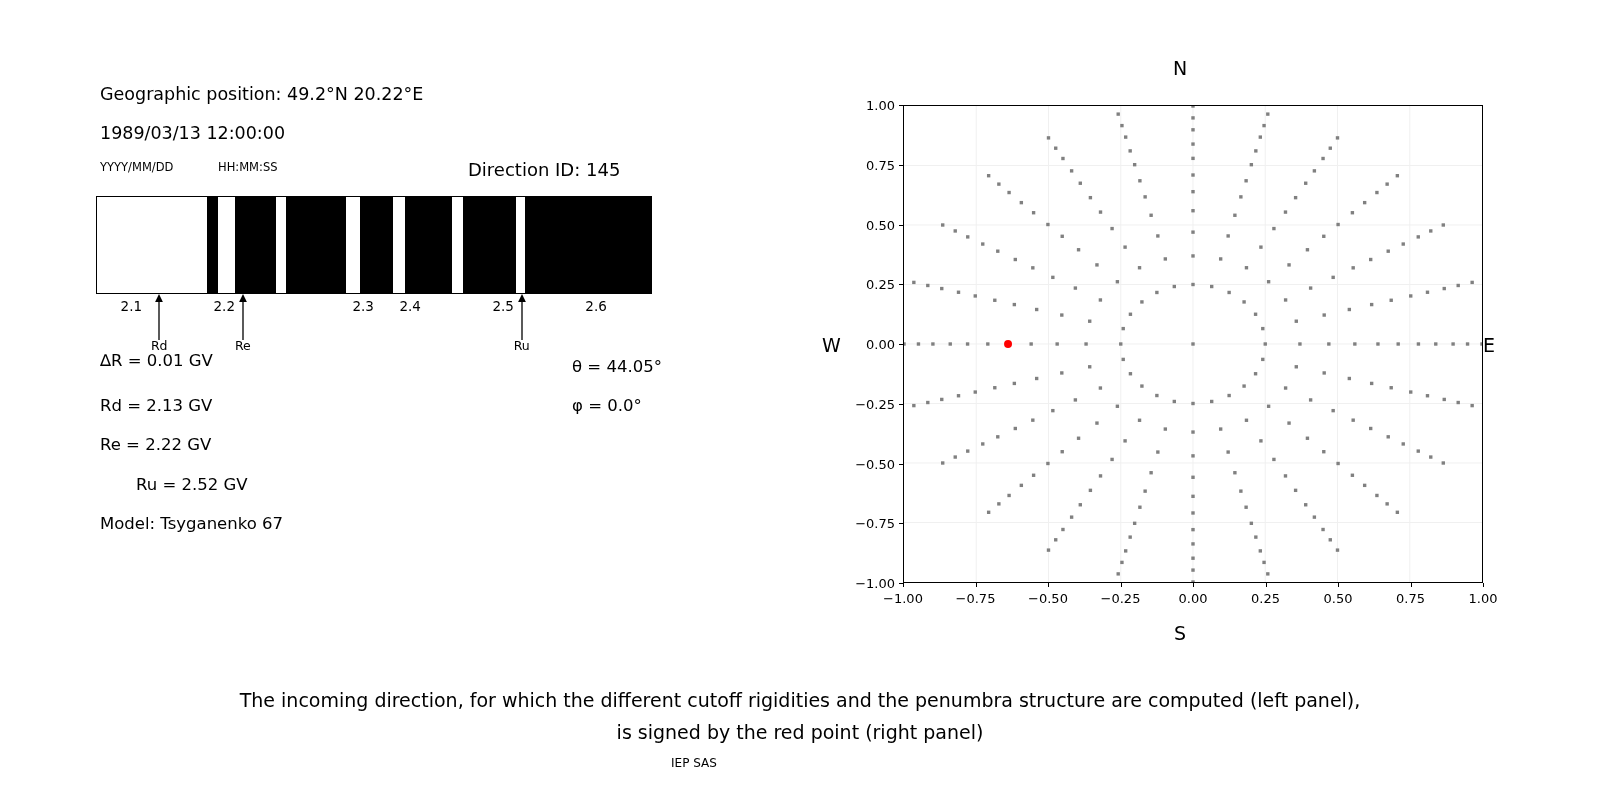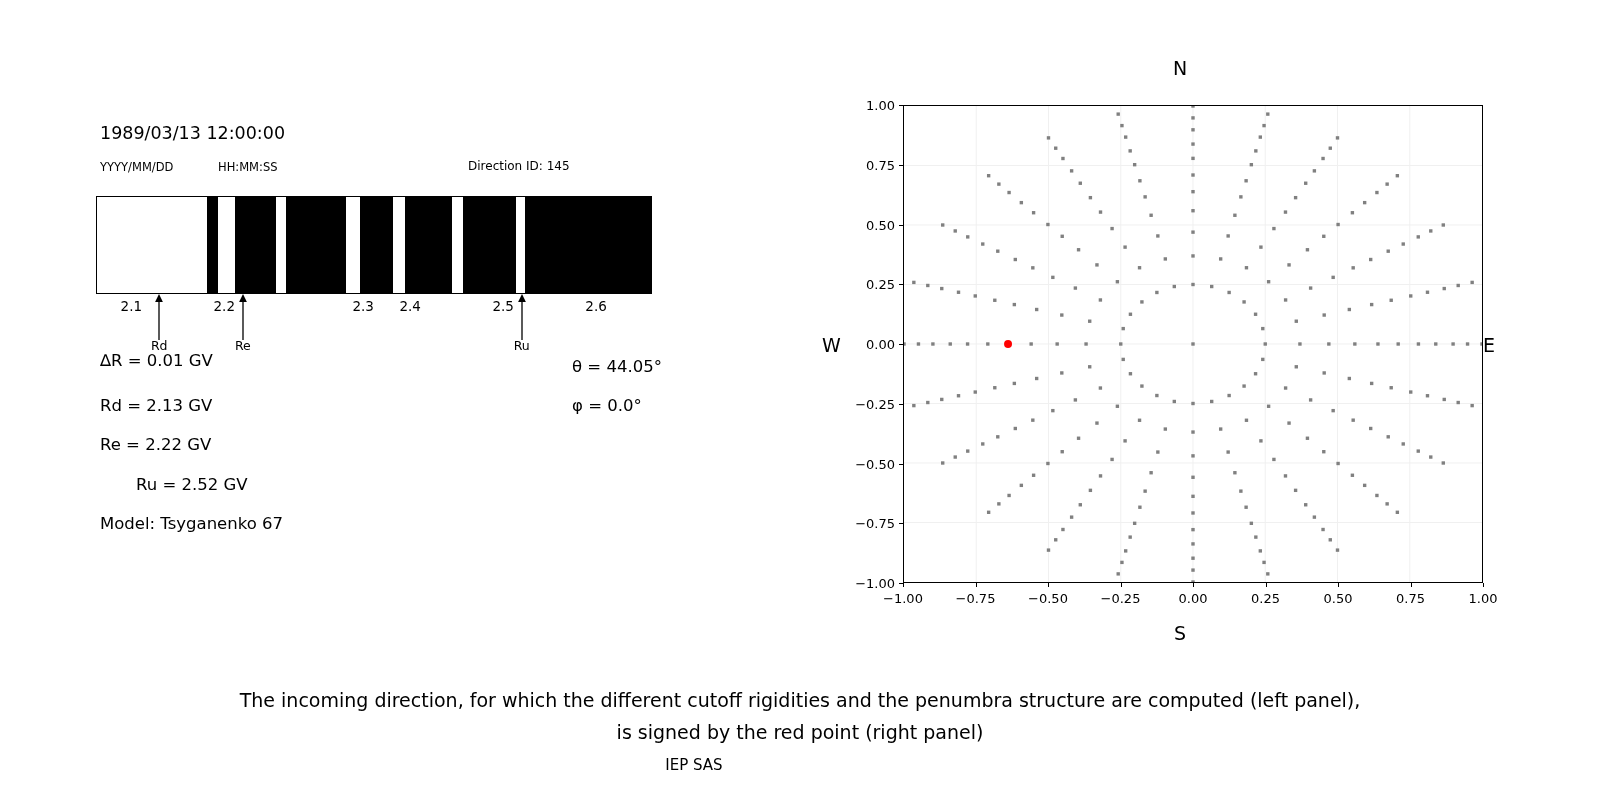--- a/index.html
+++ b/index.html
@@ -155,6 +155,7 @@
 
 <div id="left-panel">
 
+  <div class="txt" id="geo-position">Geographic position: 49.2°N 20.22°E</div>
 
   <div class="txt" id="datetime">1989/03/13 12:00:00</div>
 

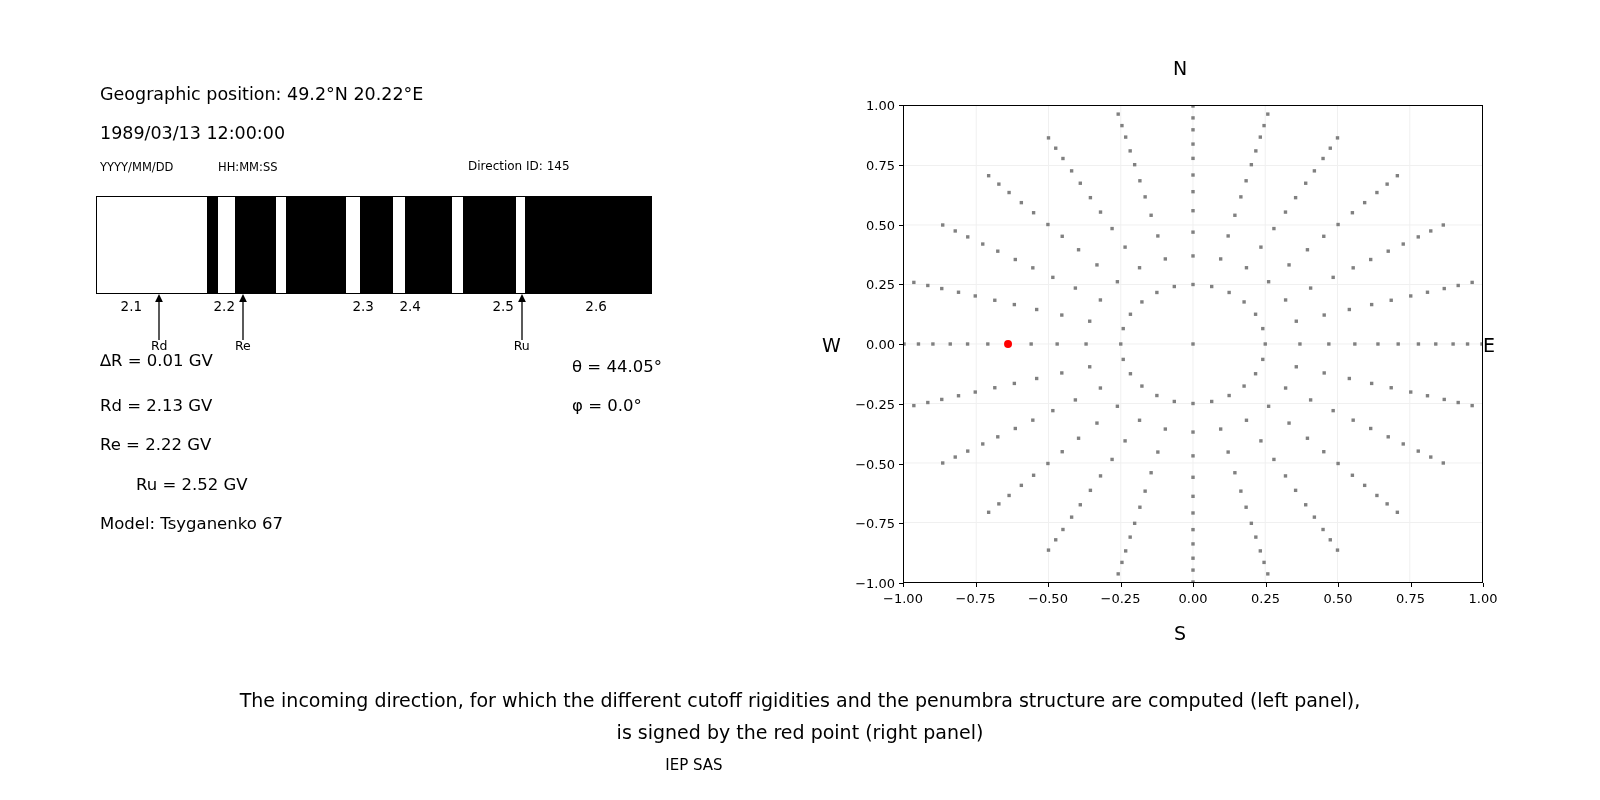--- a/index.html
+++ b/index.html
@@ -29,7 +29,7 @@
   #datetime     { left: 100px; top: 123px; font-size: 17.5px; }
   #date-format  { left: 100px; top: 160px; font-size: 11.5px; }
   #time-format  { left: 218px; top: 160px; font-size: 11.5px; }
-  #direction-id { left: 468px; top: 159px; font-size: 12px; }
+  #direction-id { left: 468px; top: 159px; font-size: 18px; }
 
   
   #penumbra-wrap {

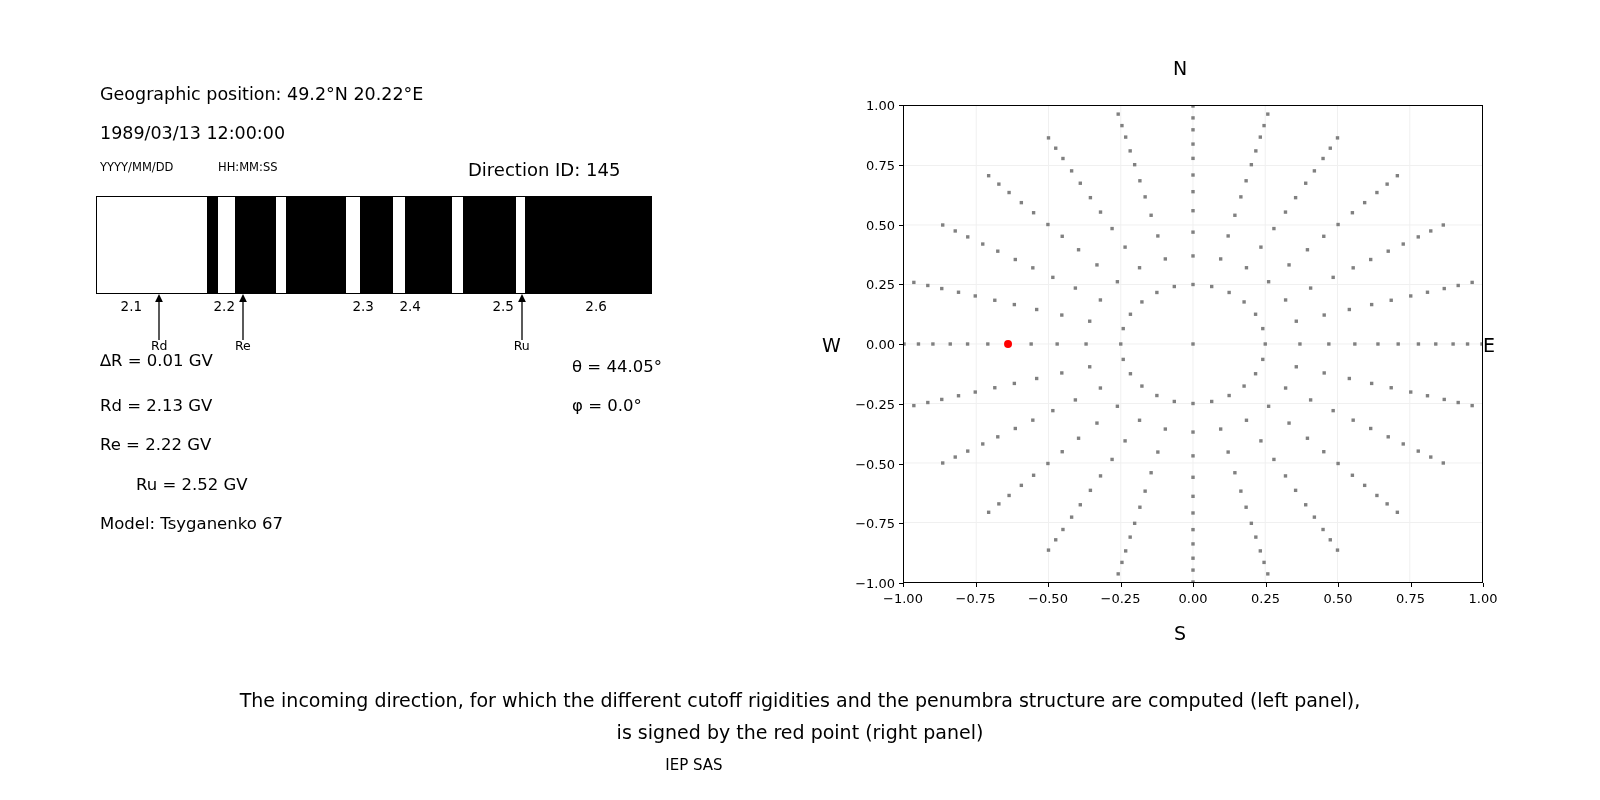--- a/index.html
+++ b/index.html
@@ -147,7 +147,7 @@
     left: 0; top: 756px;
     width: 1388px;
     text-align: center;
-    font-size: 15px;
+    font-size: 12px;
   }
 </style>
 </head>

